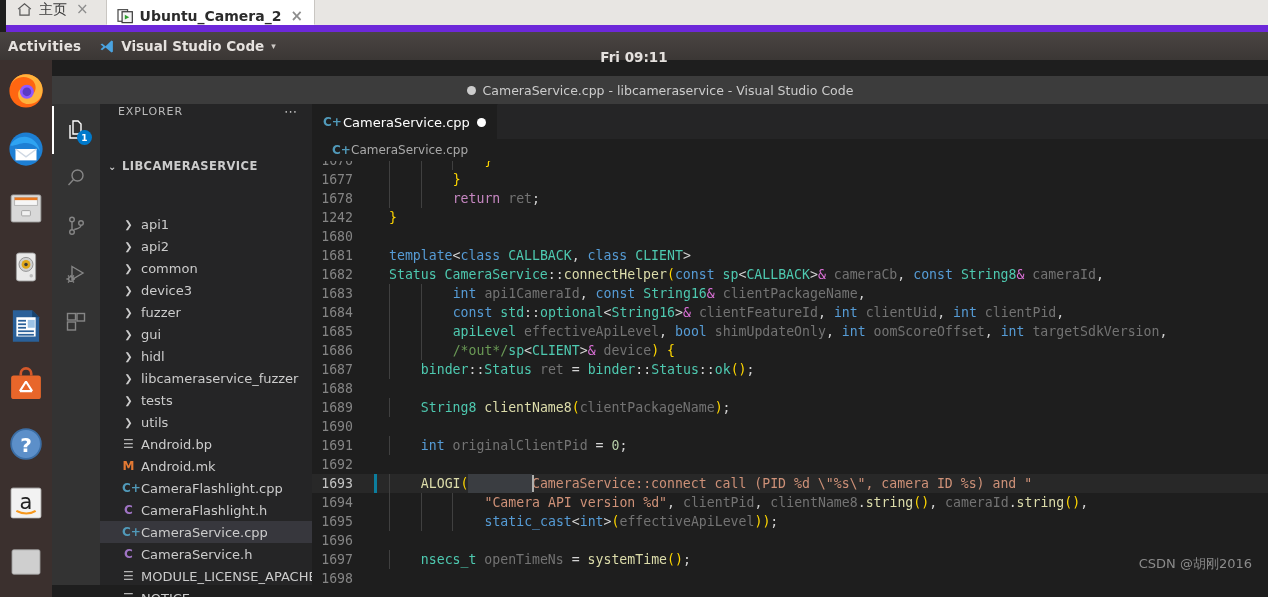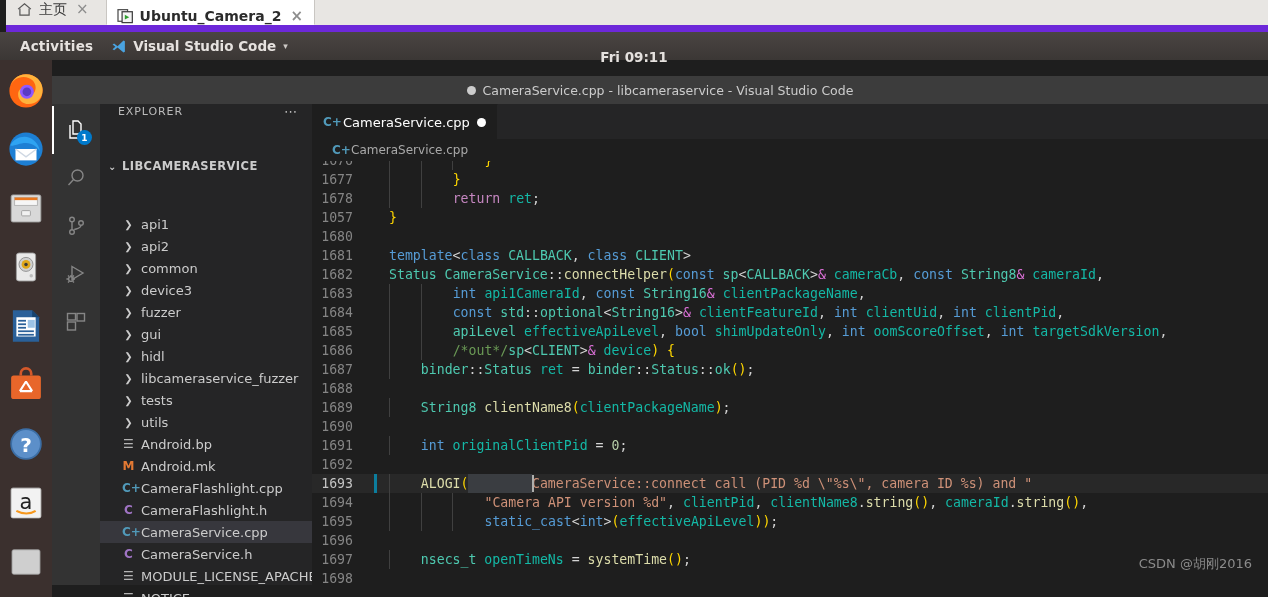--- a/index.html
+++ b/index.html
@@ -41,7 +41,7 @@
     color: #e6e2df; display: flex; align-items: center;
     font-size: 13.5px; font-weight: bold;
   }
-  .gnome-activities { padding: 0 12px 0 20px; letter-spacing: .2px; }
+  .gnome-activities { padding: 0 12px 0 8px; letter-spacing: .2px; }
   .gnome-app { display: flex; align-items: center; gap: 7px; padding: 0 6px; }
   .gnome-app .caret { font-size: 9px; opacity: .85; }
   .vsc-mark { width: 15px; height: 15px; display:block; }

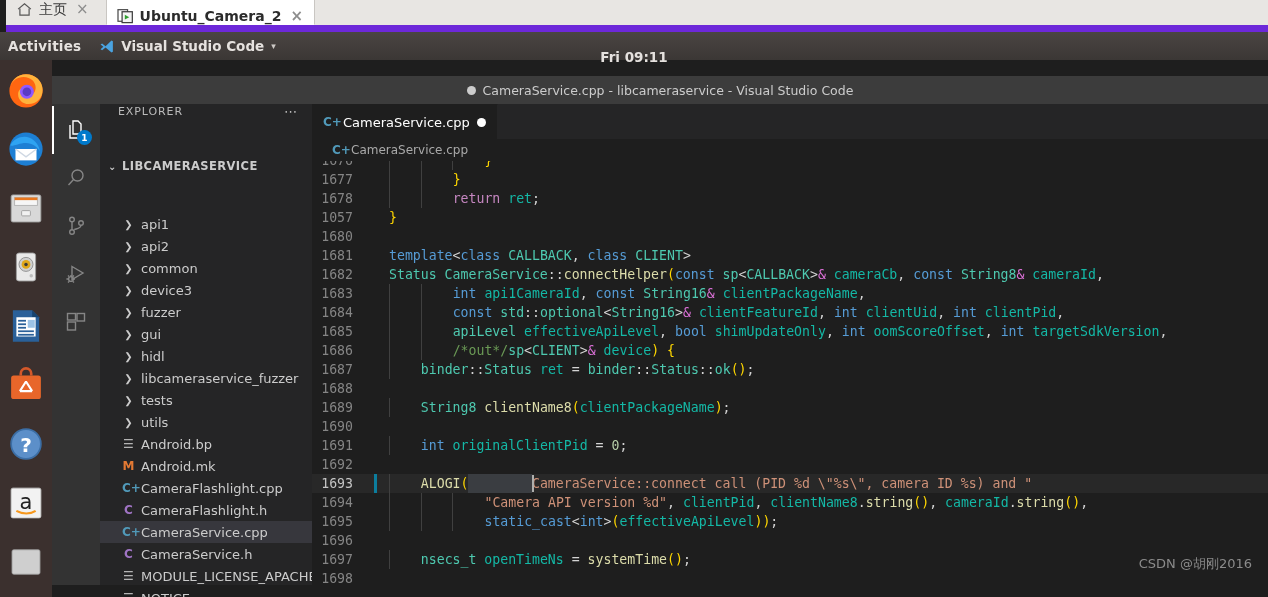--- a/index.html
+++ b/index.html
@@ -159,7 +159,7 @@
   .t-ctrl  { color: #c586c0; }
   .t-type  { color: #4ec9b0; }
   .t-fn    { color: #dcdcaa; }
-  .t-var   { color: #14b8a6; }
+  .t-var   { color: #737373; }
   .t-str   { color: #ce9178; }
   .t-num   { color: #b5cea8; }
   .t-cmt   { color: #6a9955; }

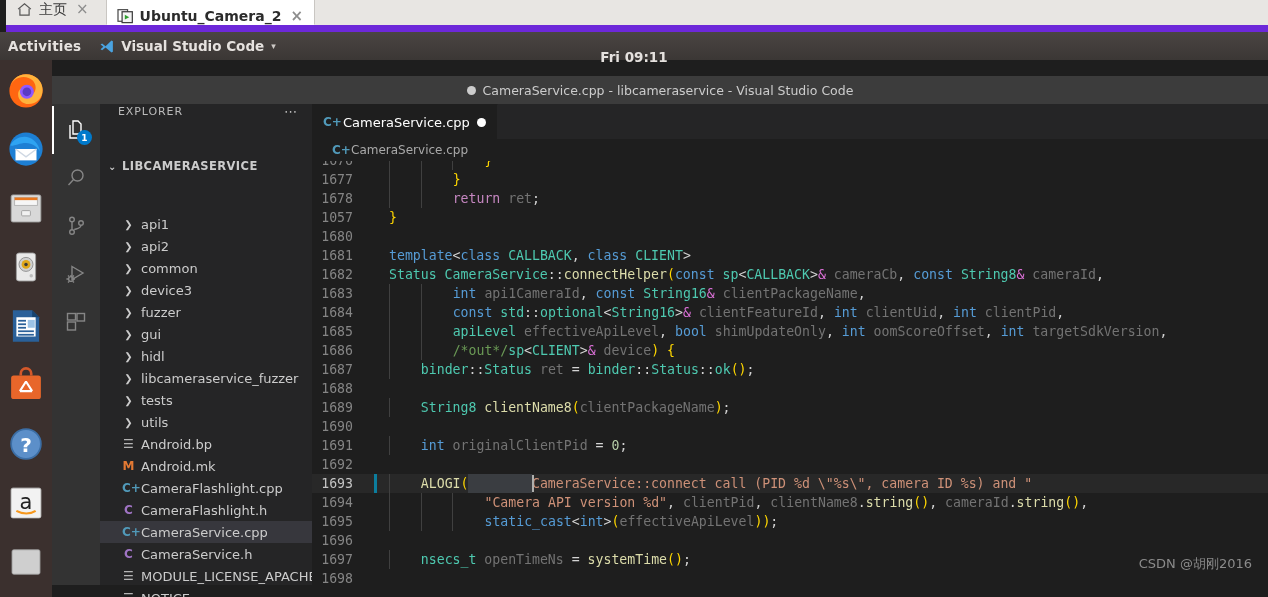--- a/index.html
+++ b/index.html
@@ -469,7 +469,7 @@
               <div class="cline"><div class="lnum">1676</div><div class="gutter"></div><div class="ctext"><span class="t-pl"> </span><span class="t-pl"> </span><span class="t-pl"> </span><span class="t-pl"> </span><span class="t-pl"> </span><span class="t-pl"> </span><span class="t-pl"> </span><span class="t-pl"> </span><span class="t-pl"> </span><span class="t-pl"> </span><span class="t-pl"> </span><span class="t-pl"> </span><span class="t-p1">}</span><span class="iguide" style="left: 9px;"></span><span class="iguide" style="left: 40.72px;"></span><span class="iguide" style="left: 72.44px;"></span></div></div>
               <div class="cline"><div class="lnum">1677</div><div class="gutter"></div><div class="ctext"><span class="t-pl"> </span><span class="t-pl"> </span><span class="t-pl"> </span><span class="t-pl"> </span><span class="t-pl"> </span><span class="t-pl"> </span><span class="t-pl"> </span><span class="t-pl"> </span><span class="t-p1">}</span><span class="iguide" style="left: 9px;"></span><span class="iguide" style="left: 40.72px;"></span></div></div>
               <div class="cline"><div class="lnum">1678</div><div class="gutter"></div><div class="ctext"><span class="t-pl"> </span><span class="t-pl"> </span><span class="t-pl"> </span><span class="t-pl"> </span><span class="t-pl"> </span><span class="t-pl"> </span><span class="t-pl"> </span><span class="t-pl"> </span><span class="t-ctrl">return</span><span class="t-pl"> </span><span class="t-var">ret</span><span class="t-pl">;</span><span class="iguide" style="left: 9px;"></span><span class="iguide" style="left: 40.72px;"></span></div></div>
-              <div class="cline"><div class="lnum">1057</div><div class="gutter"></div><div class="ctext"><span class="t-p1">}</span></div></div>
+              <div class="cline"><div class="lnum">1242</div><div class="gutter"></div><div class="ctext"><span class="t-p1">}</span></div></div>
               <div class="cline"><div class="lnum">1680</div><div class="gutter"></div><div class="ctext"></div></div>
               <div class="cline"><div class="lnum">1681</div><div class="gutter"></div><div class="ctext"><span class="t-key">template</span><span class="t-pl">&lt;</span><span class="t-key">class</span><span class="t-pl"> </span><span class="t-type">CALLBACK</span><span class="t-pl">,</span><span class="t-pl"> </span><span class="t-key">class</span><span class="t-pl"> </span><span class="t-type">CLIENT</span><span class="t-pl">&gt;</span></div></div>
               <div class="cline"><div class="lnum">1682</div><div class="gutter"></div><div class="ctext"><span class="t-type">Status</span><span class="t-pl"> </span><span class="t-type">CameraService</span><span class="t-pl">:</span><span class="t-pl">:</span><span class="t-fn">connectHelper</span><span class="t-p1">(</span><span class="t-key">const</span><span class="t-pl"> </span><span class="t-type">sp</span><span class="t-pl">&lt;</span><span class="t-type">CALLBACK</span><span class="t-pl">&gt;</span><span class="t-p2">&amp;</span><span class="t-pl"> </span><span class="t-var">cameraCb</span><span class="t-pl">,</span><span class="t-pl"> </span><span class="t-key">const</span><span class="t-pl"> </span><span class="t-type">String8</span><span class="t-p2">&amp;</span><span class="t-pl"> </span><span class="t-var">cameraId</span><span class="t-pl">,</span></div></div>

